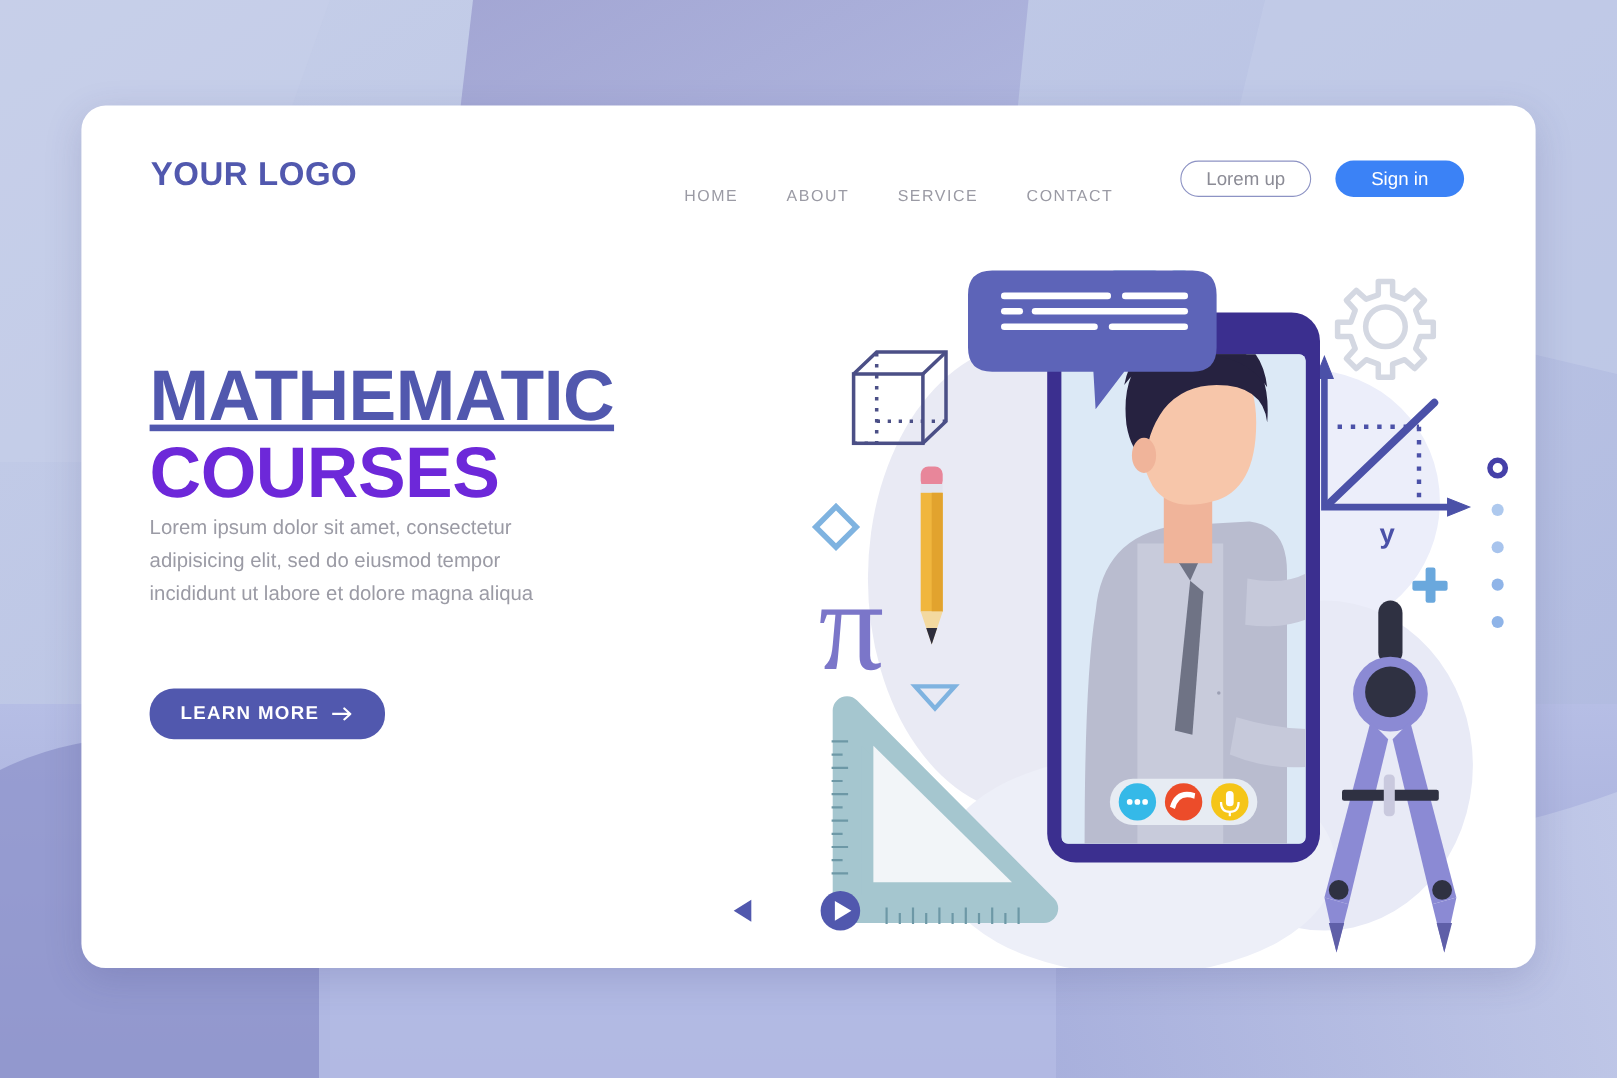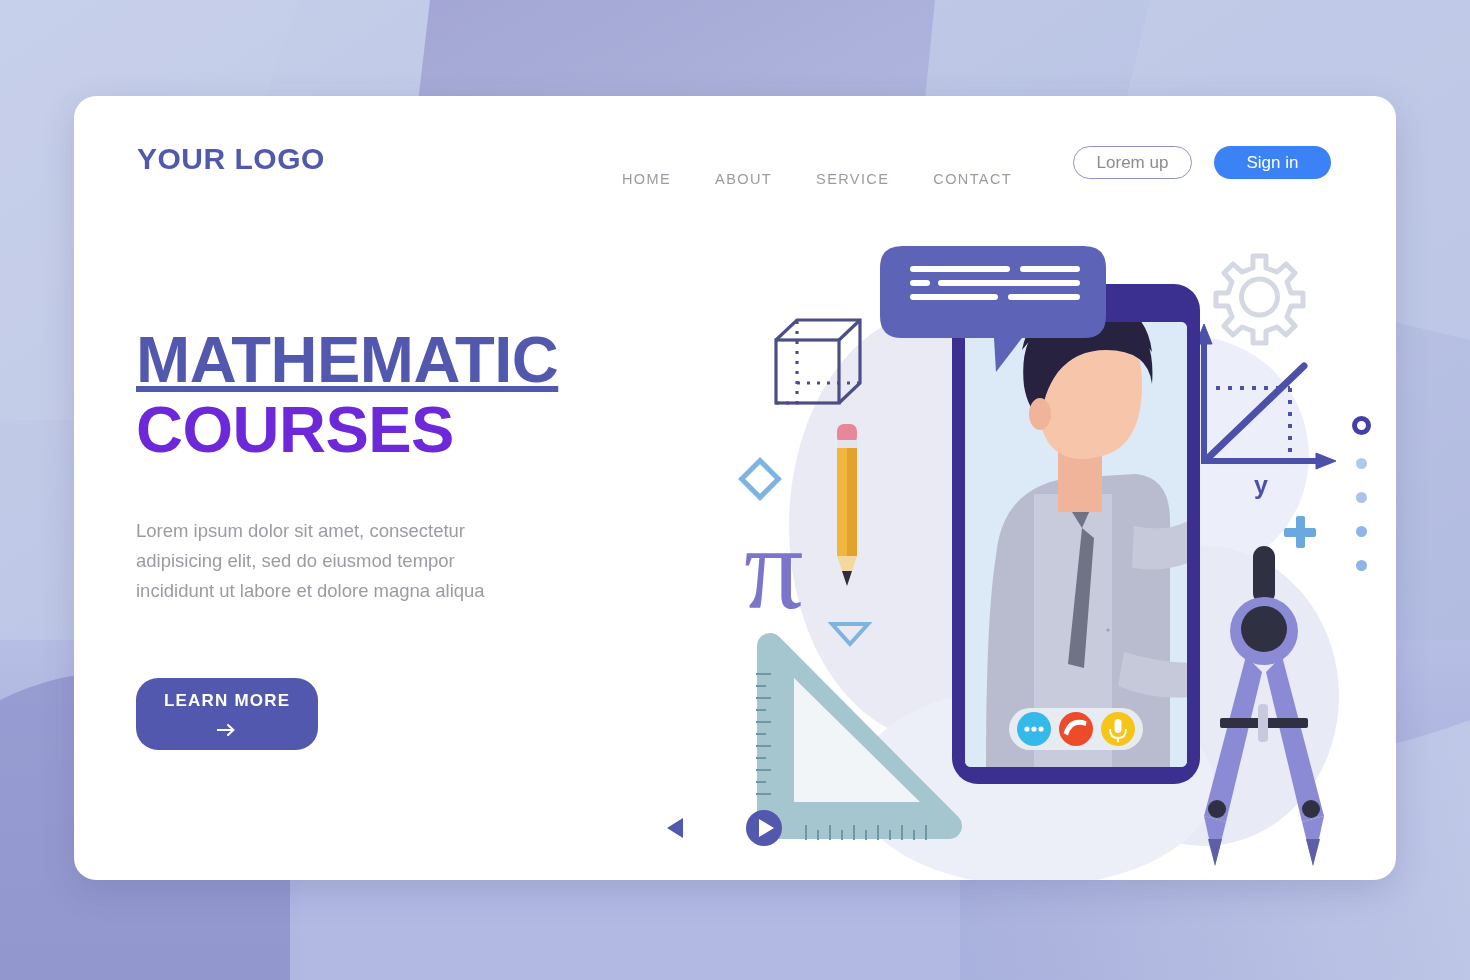--- a/index.html
+++ b/index.html
@@ -72,7 +72,6 @@
     letter-spacing:-0.5px; line-height:1.05; margin-top:4px;
   }
   .lede {
-    margin-top:52px;
     font-size:18.5px; line-height:1.62; color:#9b9ba5;
     width:400px;
   }

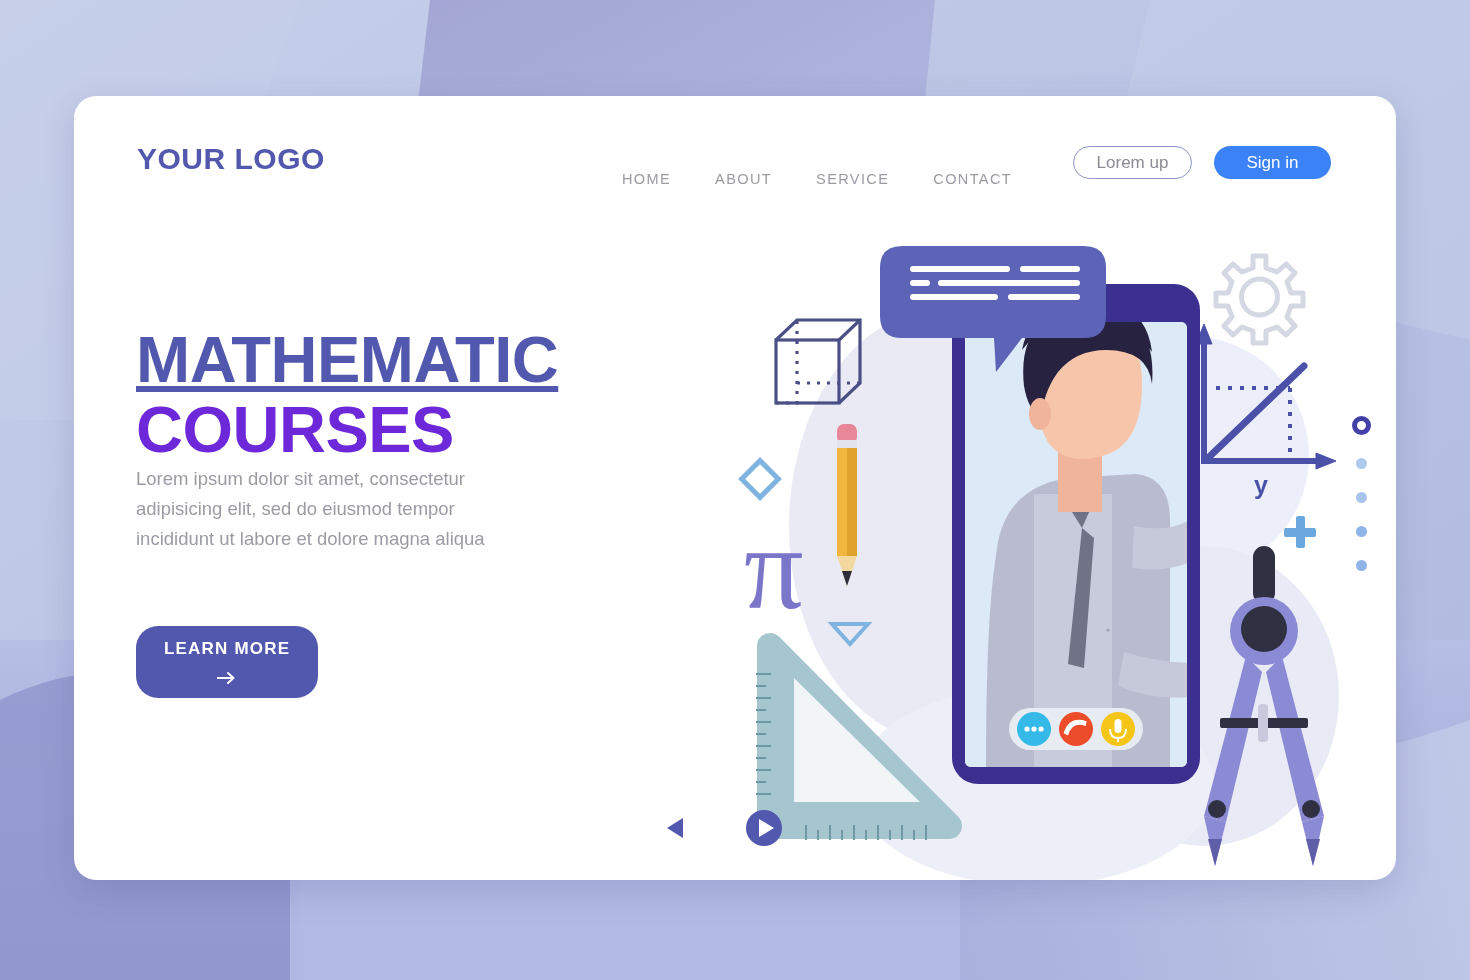--- a/index.html
+++ b/index.html
@@ -82,7 +82,6 @@
     font-size:17px; font-weight:bold; letter-spacing:1.2px;
     cursor:pointer; border:none;
     font-family:"Liberation Sans",sans-serif;
-    flex-direction:column;
   }
   .cta svg { display:block; }
 

